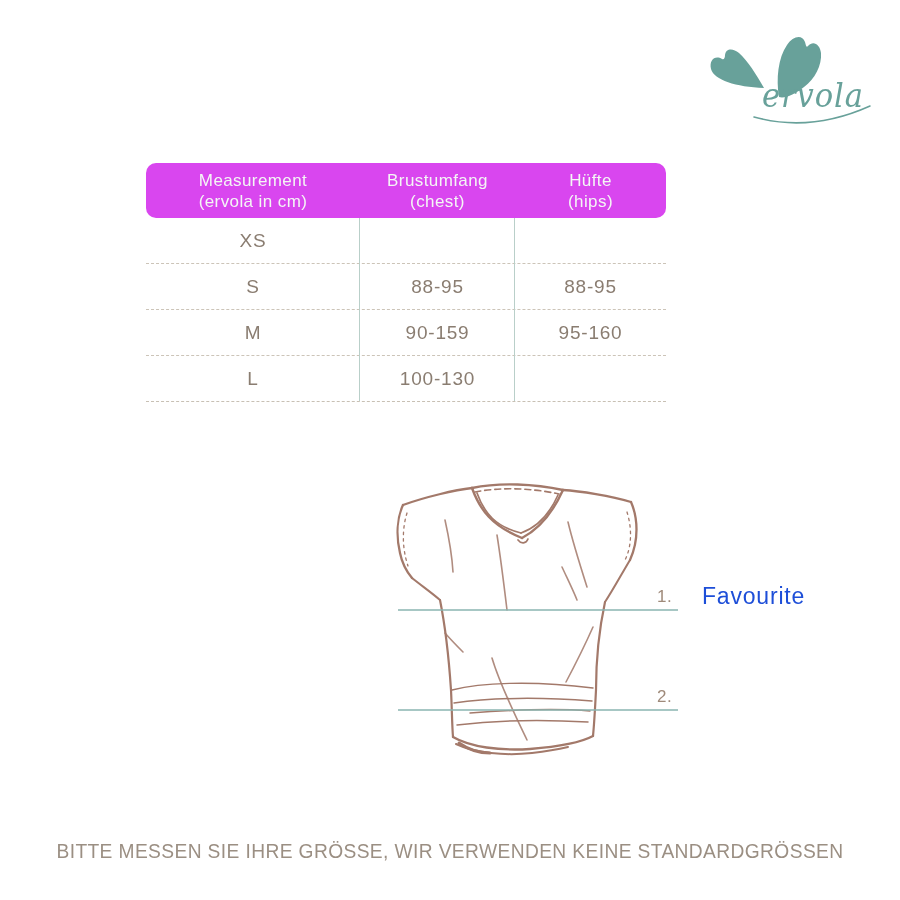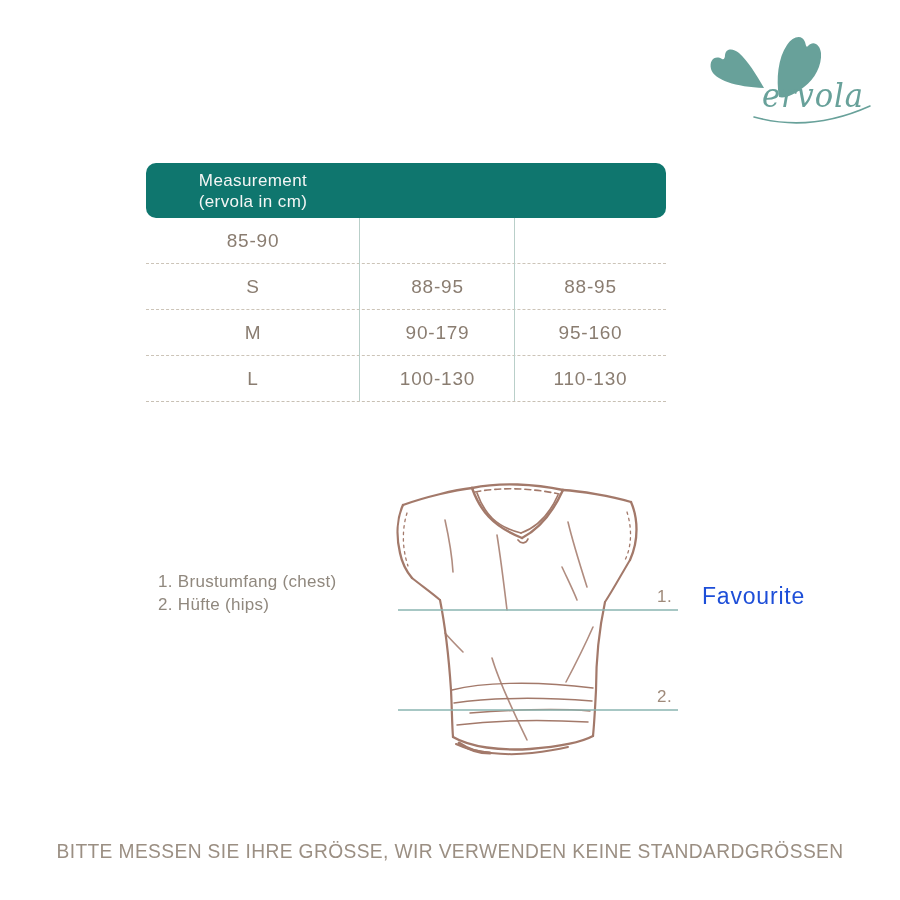--- a/index.html
+++ b/index.html
@@ -15,7 +15,7 @@
   .size-table { position:absolute; left:146px; top:163px; width:520px; }
   .thead {
     display:grid; grid-template-columns:214px 155px 151px;
-    background:#0f766e; border-radius:10px; height:55px;
+    background:#d946ef; border-radius:10px; height:55px;
   }
   .thead .hcell {
     display:flex; flex-direction:column; justify-content:center; align-items:center;

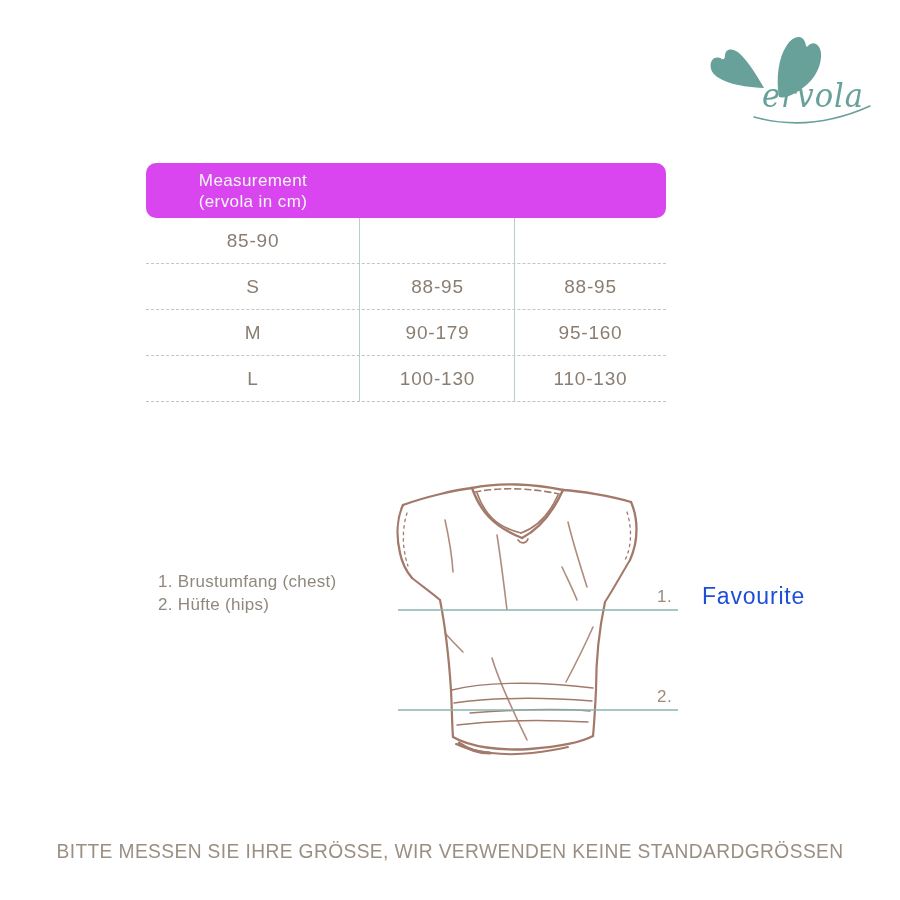--- a/index.html
+++ b/index.html
@@ -74,6 +74,10 @@
       <div class="hcell">
         <span>Measurement</span>
         <span>(ervola in cm)</span>
+      </div>
+      <div class="hcell">
+        <span>Brustumfang</span>
+        <span>(chest)</span>
       </div>
     </div>
     <div class="tbody">

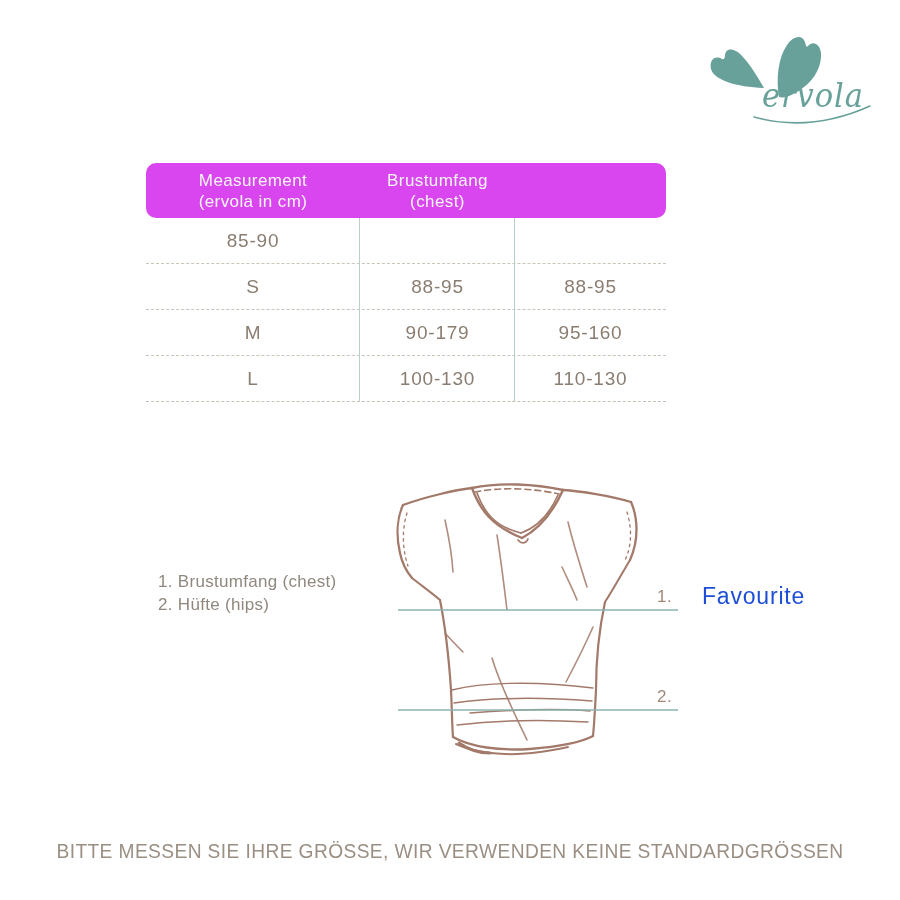--- a/index.html
+++ b/index.html
@@ -78,6 +78,10 @@
       <div class="hcell">
         <span>Brustumfang</span>
         <span>(chest)</span>
+      </div>
+      <div class="hcell">
+        <span>Hüfte</span>
+        <span>(hips)</span>
       </div>
     </div>
     <div class="tbody">

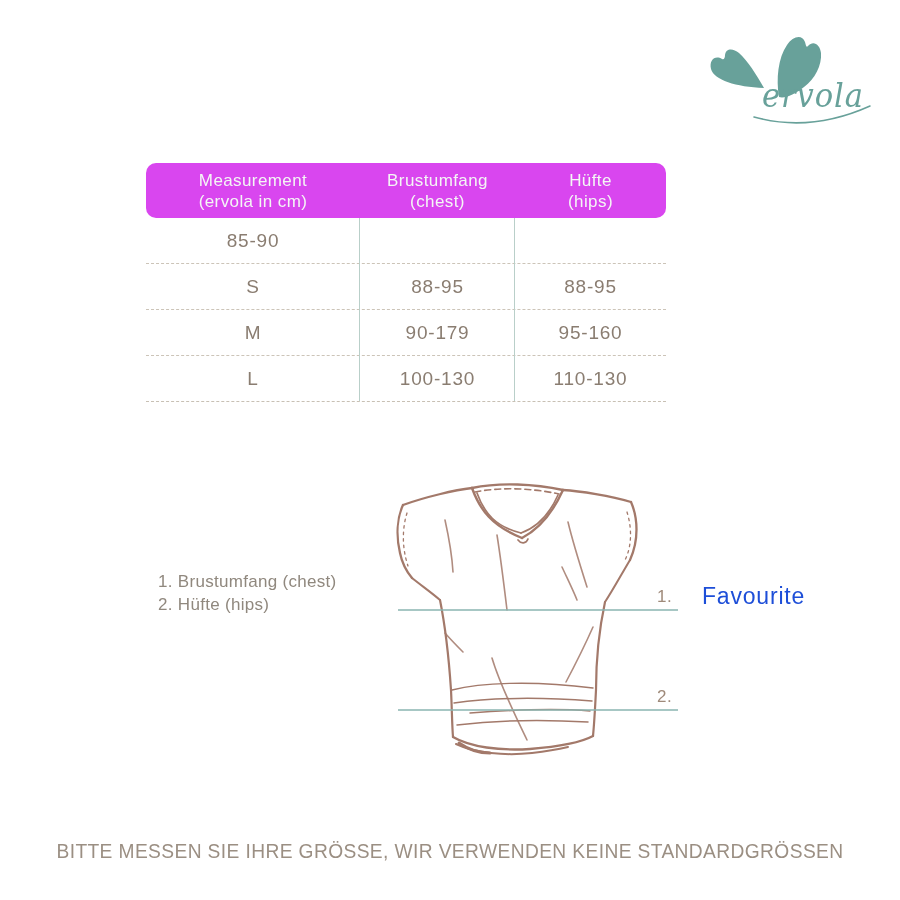--- a/index.html
+++ b/index.html
@@ -88,6 +88,7 @@
       <div class="vline v1"></div>
       <div class="vline v2"></div>
       <div class="trow">
+        <div>XS</div>
         <div>85-90</div>
       </div>
       <div class="trow">

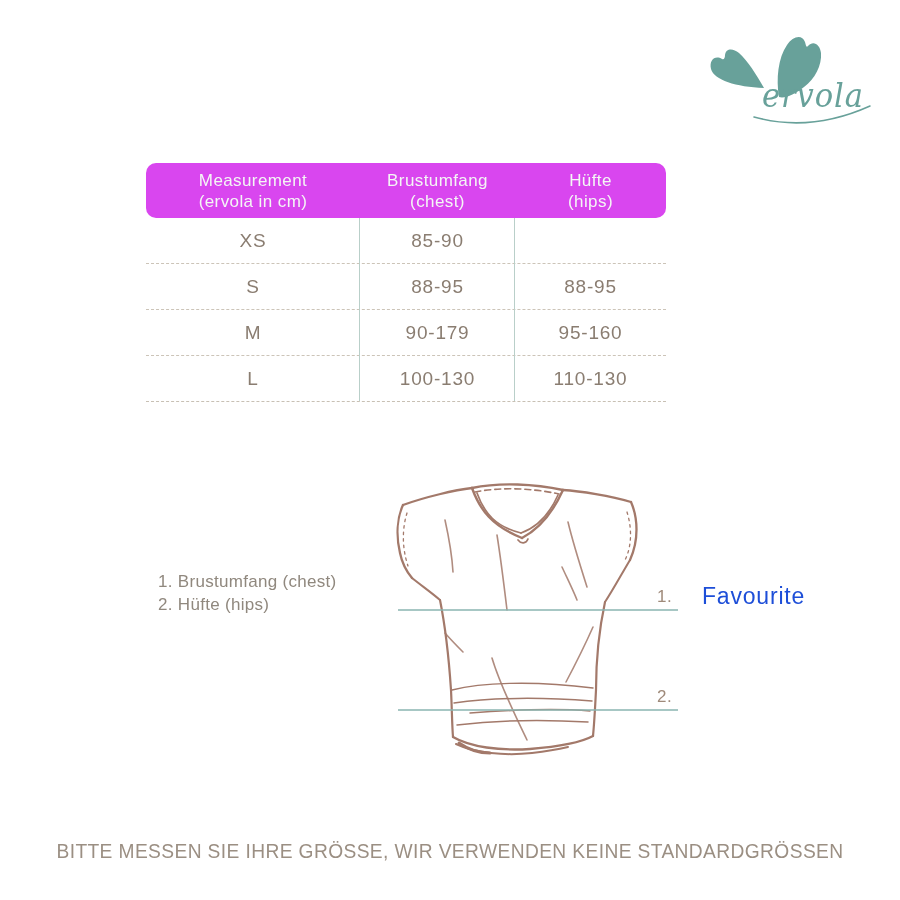--- a/index.html
+++ b/index.html
@@ -89,7 +89,6 @@
       <div class="vline v2"></div>
       <div class="trow">
         <div>XS</div>
-        <div>85-90</div>
       </div>
       <div class="trow">
         <div>S</div>

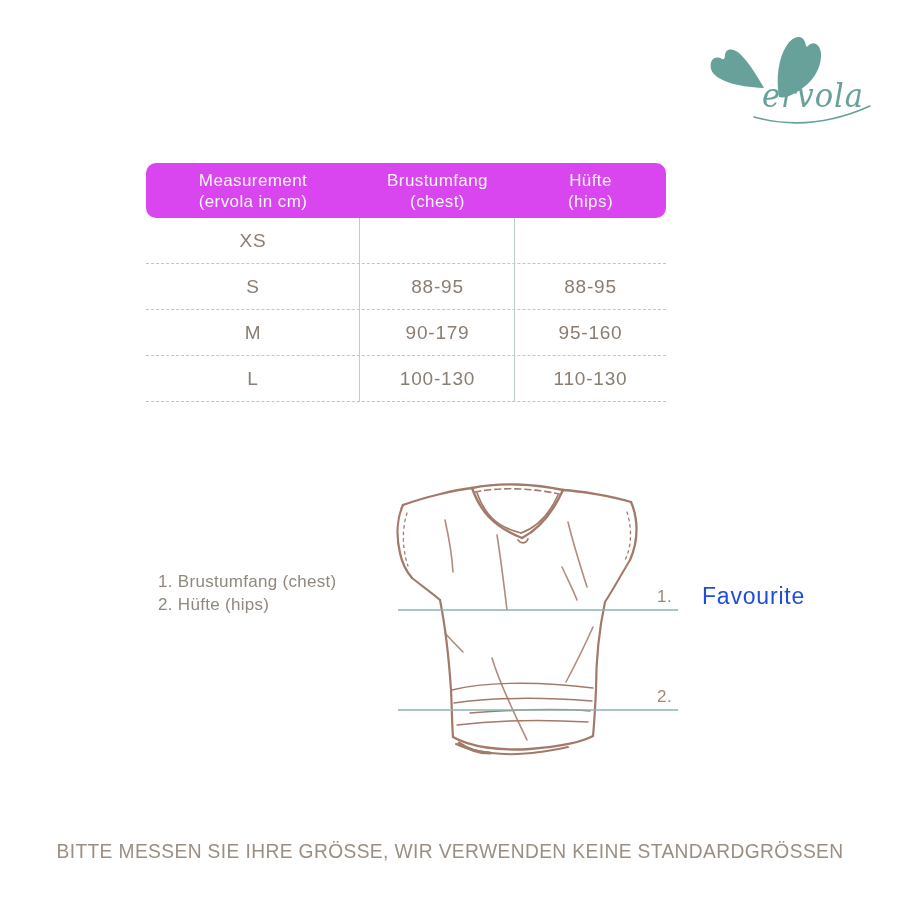--- a/index.html
+++ b/index.html
@@ -97,7 +97,7 @@
       </div>
       <div class="trow">
         <div>M</div>
-        <div>90-179</div>
+        <div>90-159</div>
         <div>95-160</div>
       </div>
       <div class="trow">

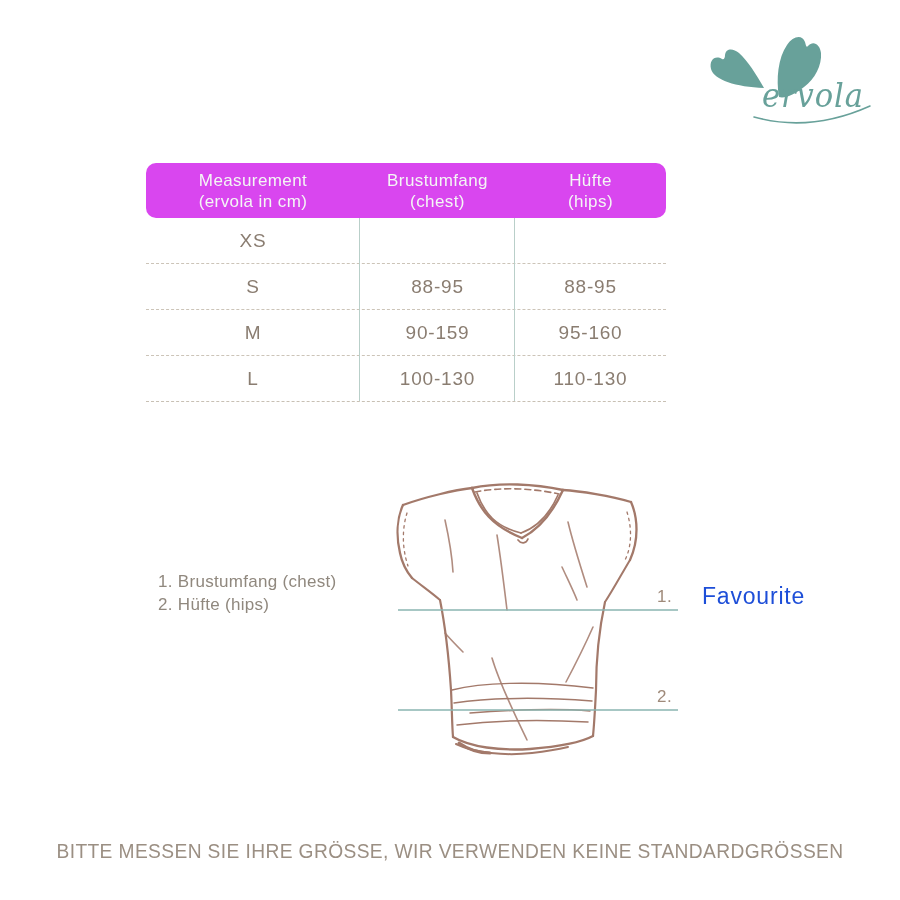--- a/index.html
+++ b/index.html
@@ -103,7 +103,6 @@
       <div class="trow">
         <div>L</div>
         <div>100-130</div>
-        <div>110-130</div>
       </div>
     </div>
   </div>

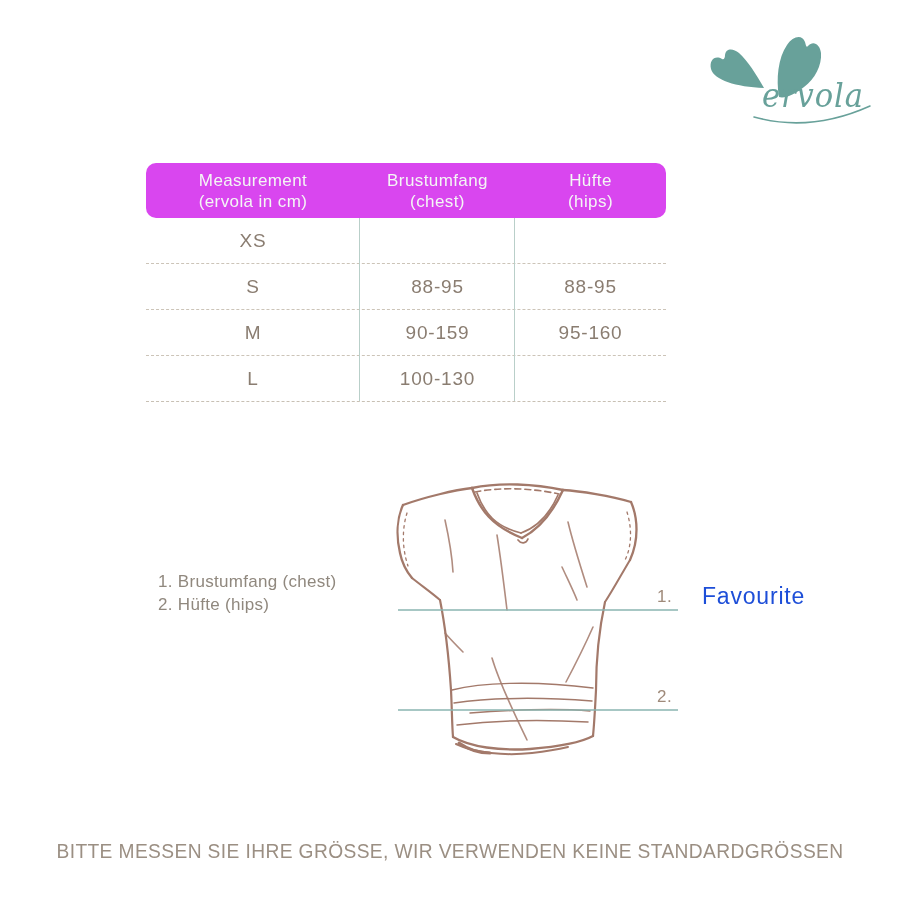--- a/index.html
+++ b/index.html
@@ -107,10 +107,6 @@
     </div>
   </div>
 
-  <div class="legend">
-    <div>1. Brustumfang (chest)</div>
-    <div>2. Hüfte (hips)</div>
-  </div>
 
   <svg class="shirt-svg" viewBox="0 0 310 310">
     <g fill="none" stroke="#a3796a" stroke-linecap="round" stroke-linejoin="round">

